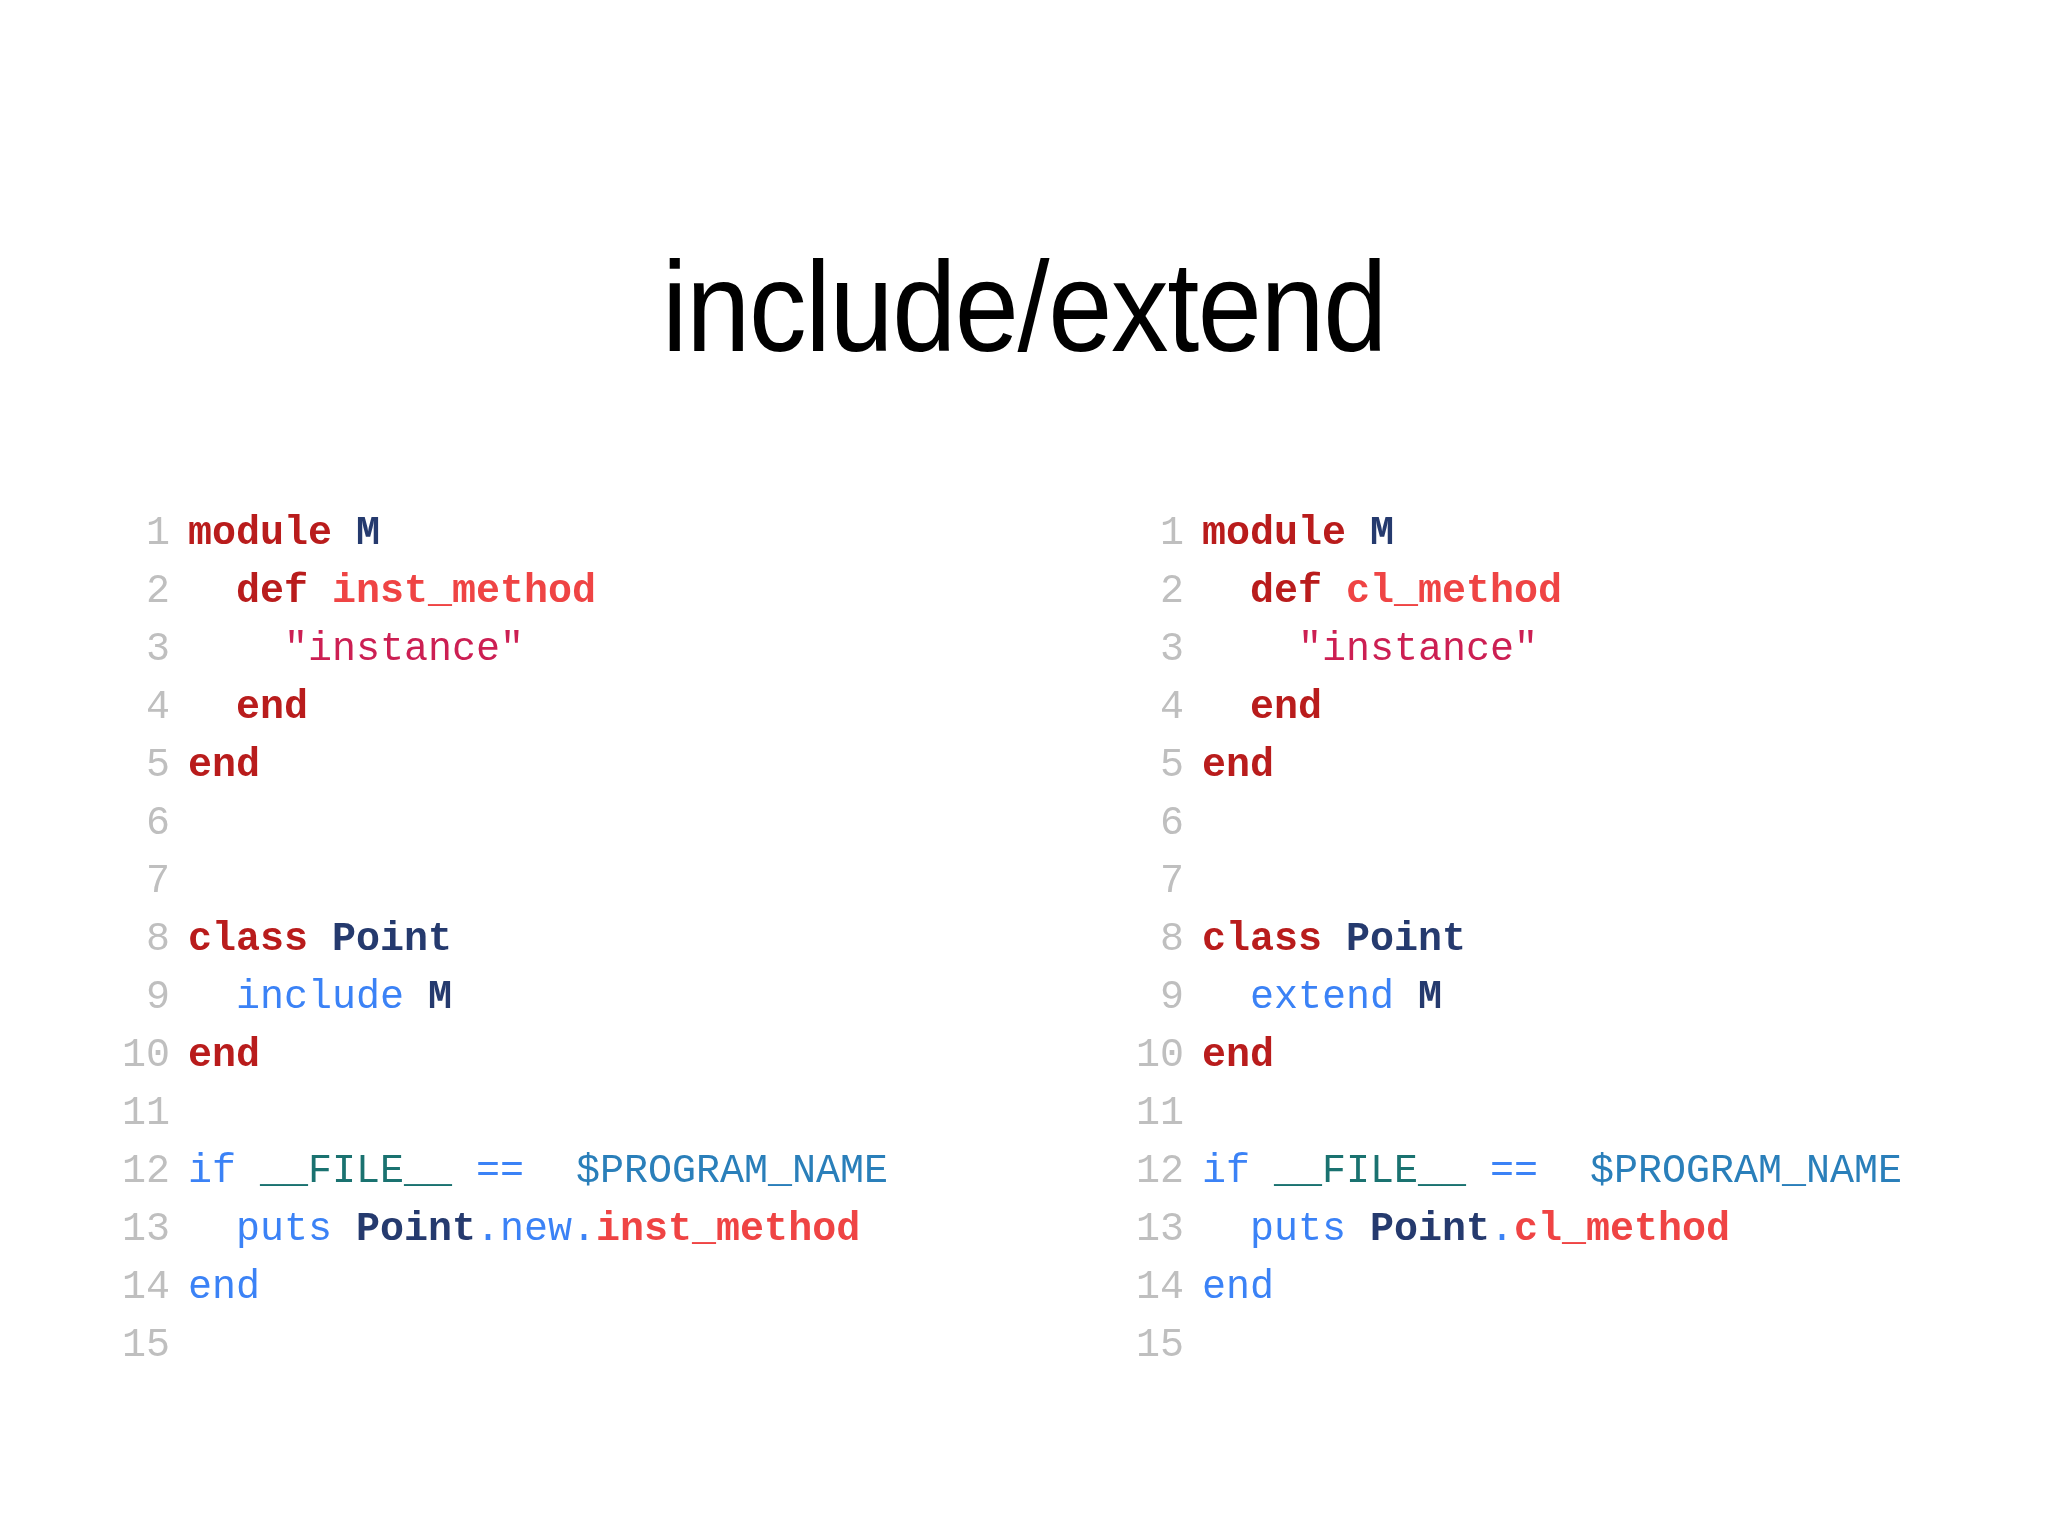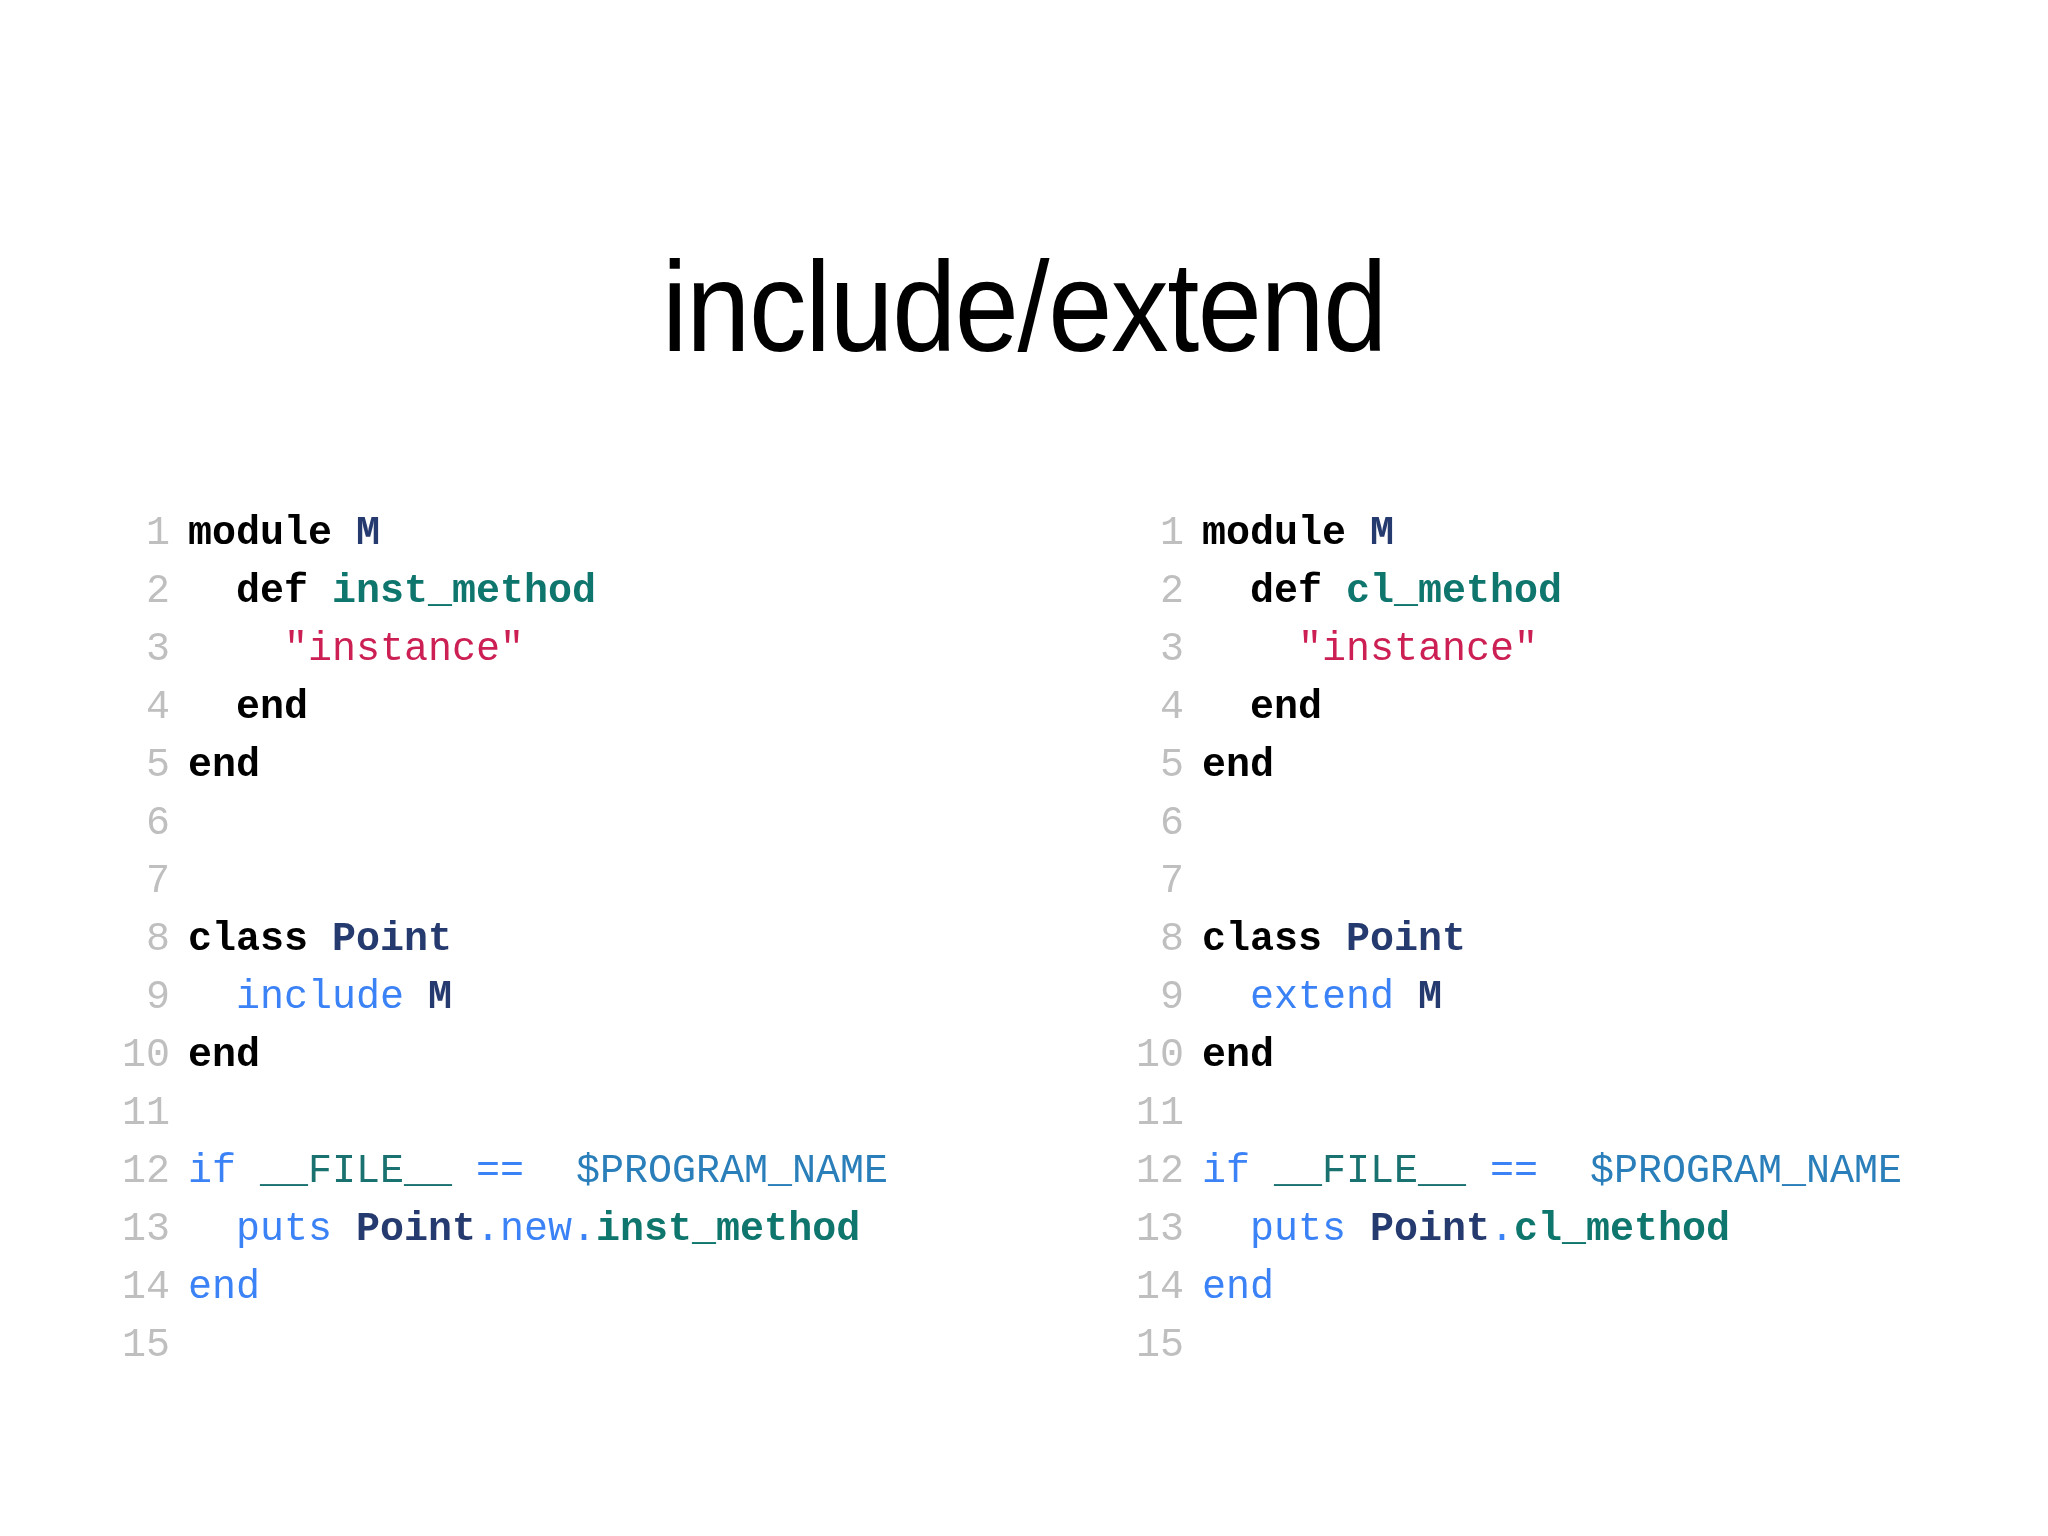--- a/index.html
+++ b/index.html
@@ -87,7 +87,7 @@
   }
 
   
-  .t-kw      { color: #000000; font-weight: bold; }  
+  .t-kw      { color: #b91c1c; font-weight: bold; }  
   .t-const   { color: #253a6e; font-weight: bold; }  
   .t-method  { color: #0f766e; font-weight: bold; text-decoration: none; }
   .t-str     { color: #cc1f53; font-weight: 400; }   

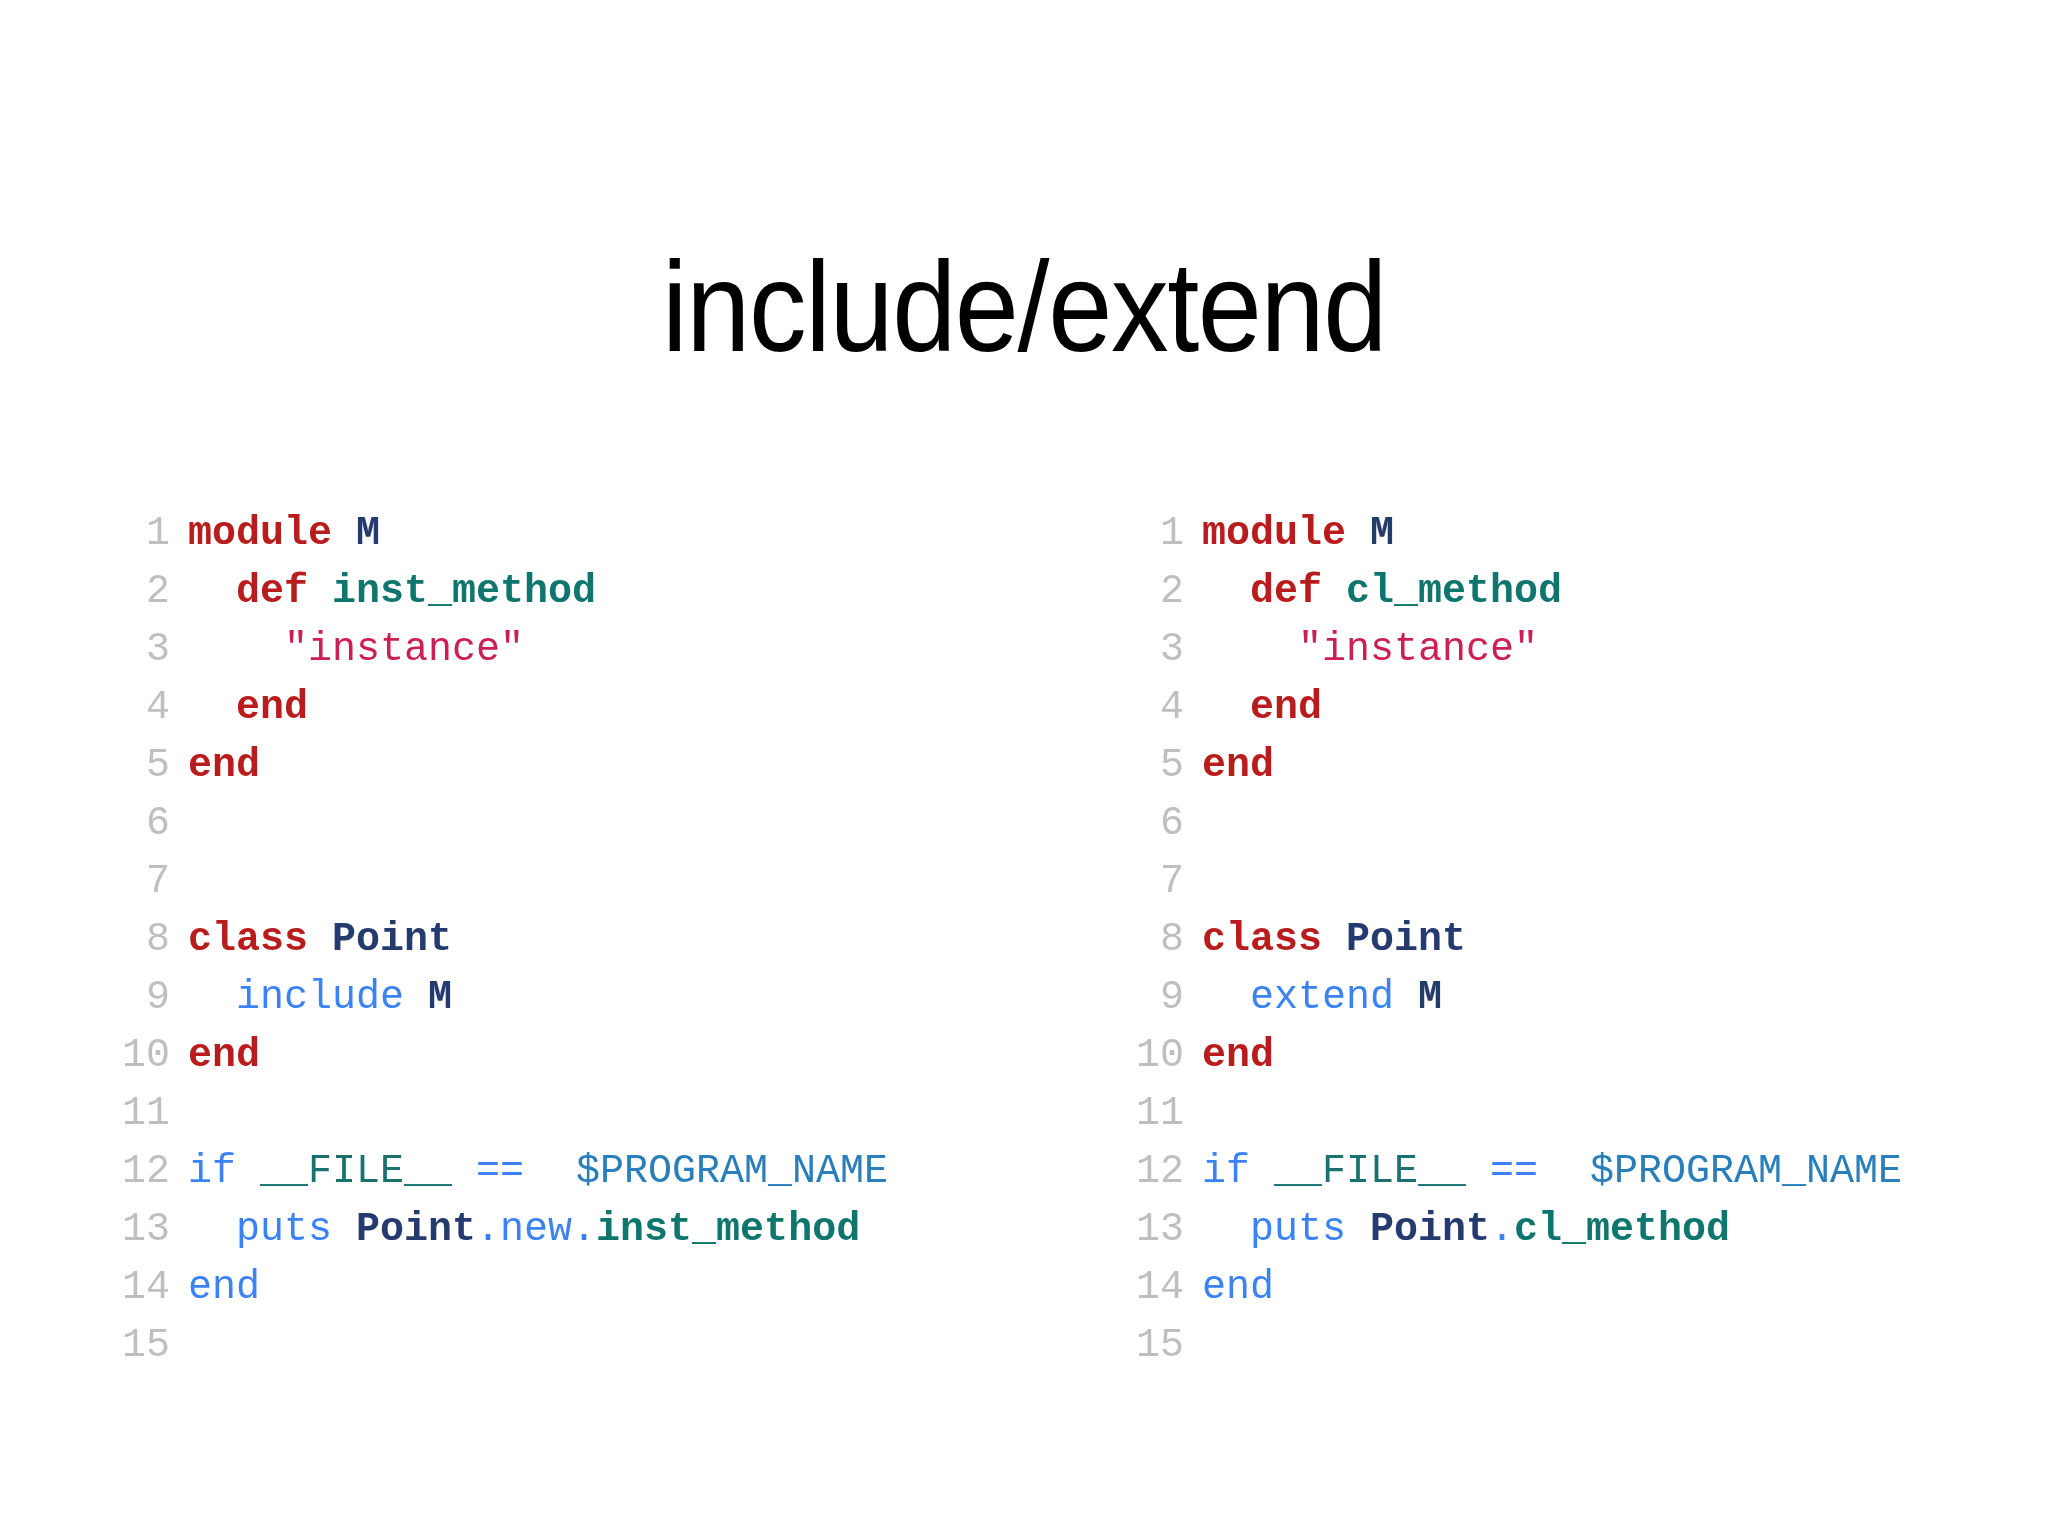--- a/index.html
+++ b/index.html
@@ -89,7 +89,7 @@
   
   .t-kw      { color: #b91c1c; font-weight: bold; }  
   .t-const   { color: #253a6e; font-weight: bold; }  
-  .t-method  { color: #0f766e; font-weight: bold; text-decoration: none; }
+  .t-method  { color: #ef4444; font-weight: bold; text-decoration: none; }
   .t-str     { color: #cc1f53; font-weight: 400; }   
   .t-plain   { color: #3b82f6; font-weight: 400; }   
   .t-file    { color: #1a7270; font-weight: 400; }   

